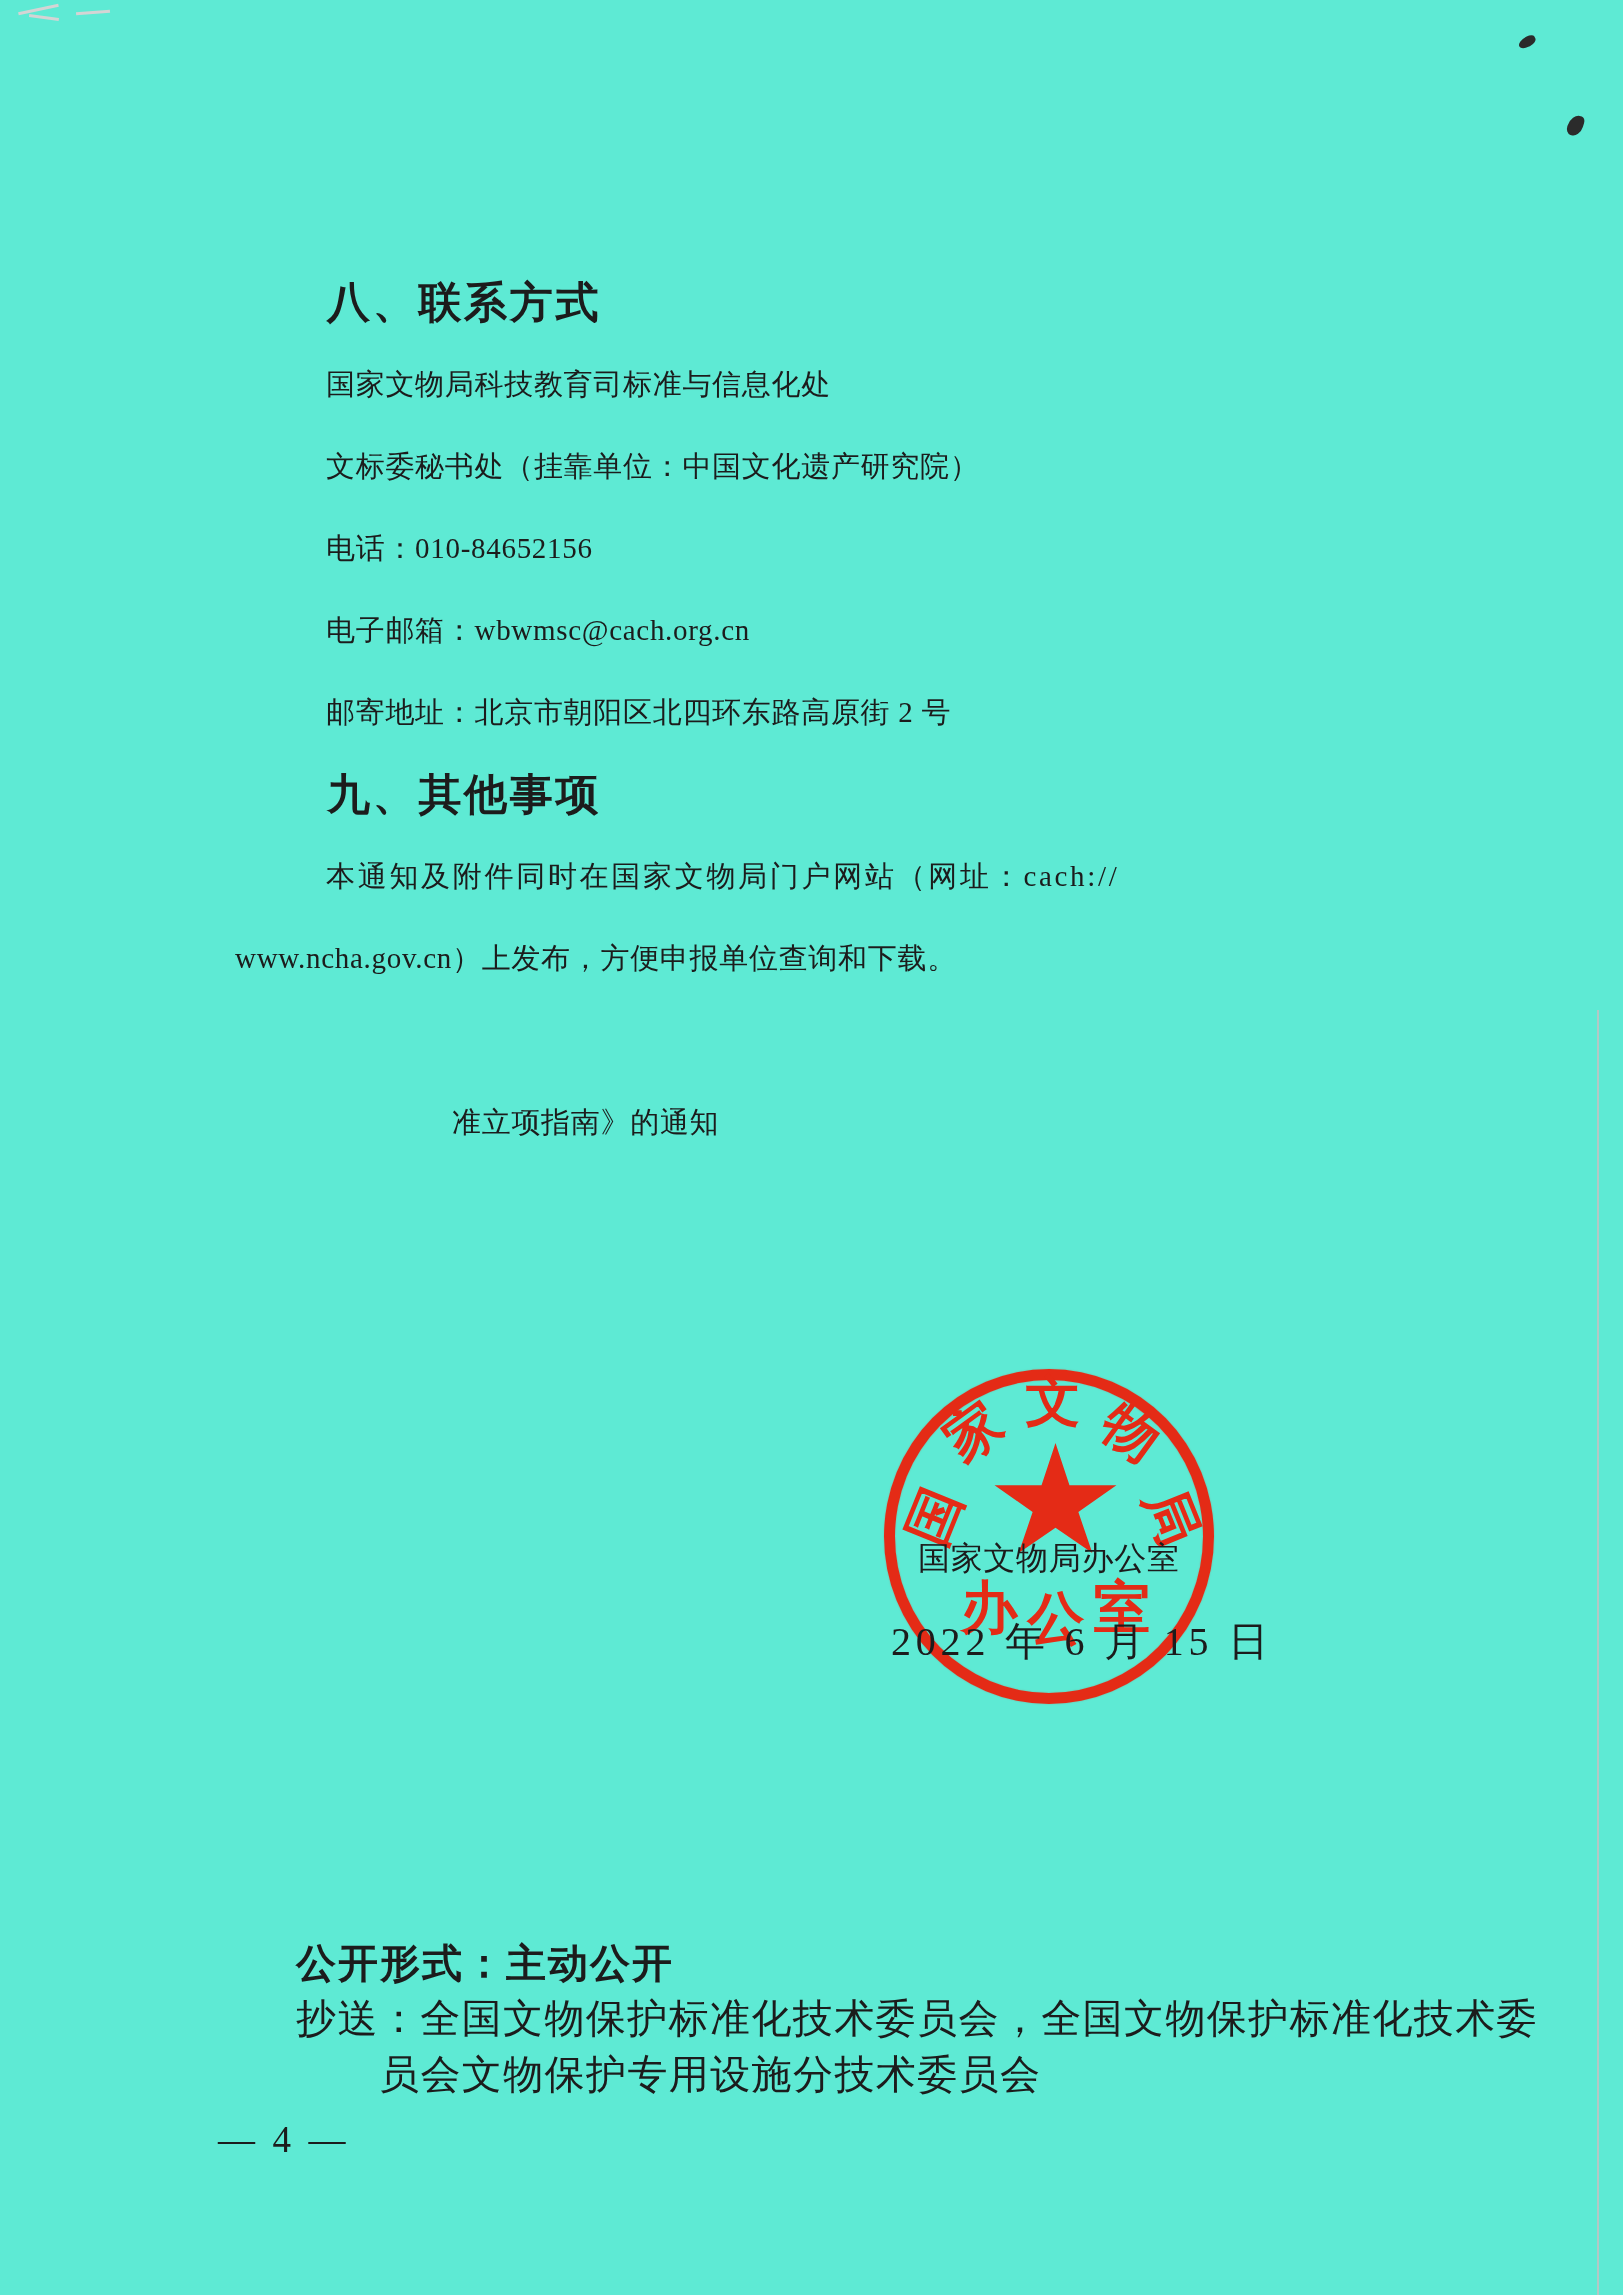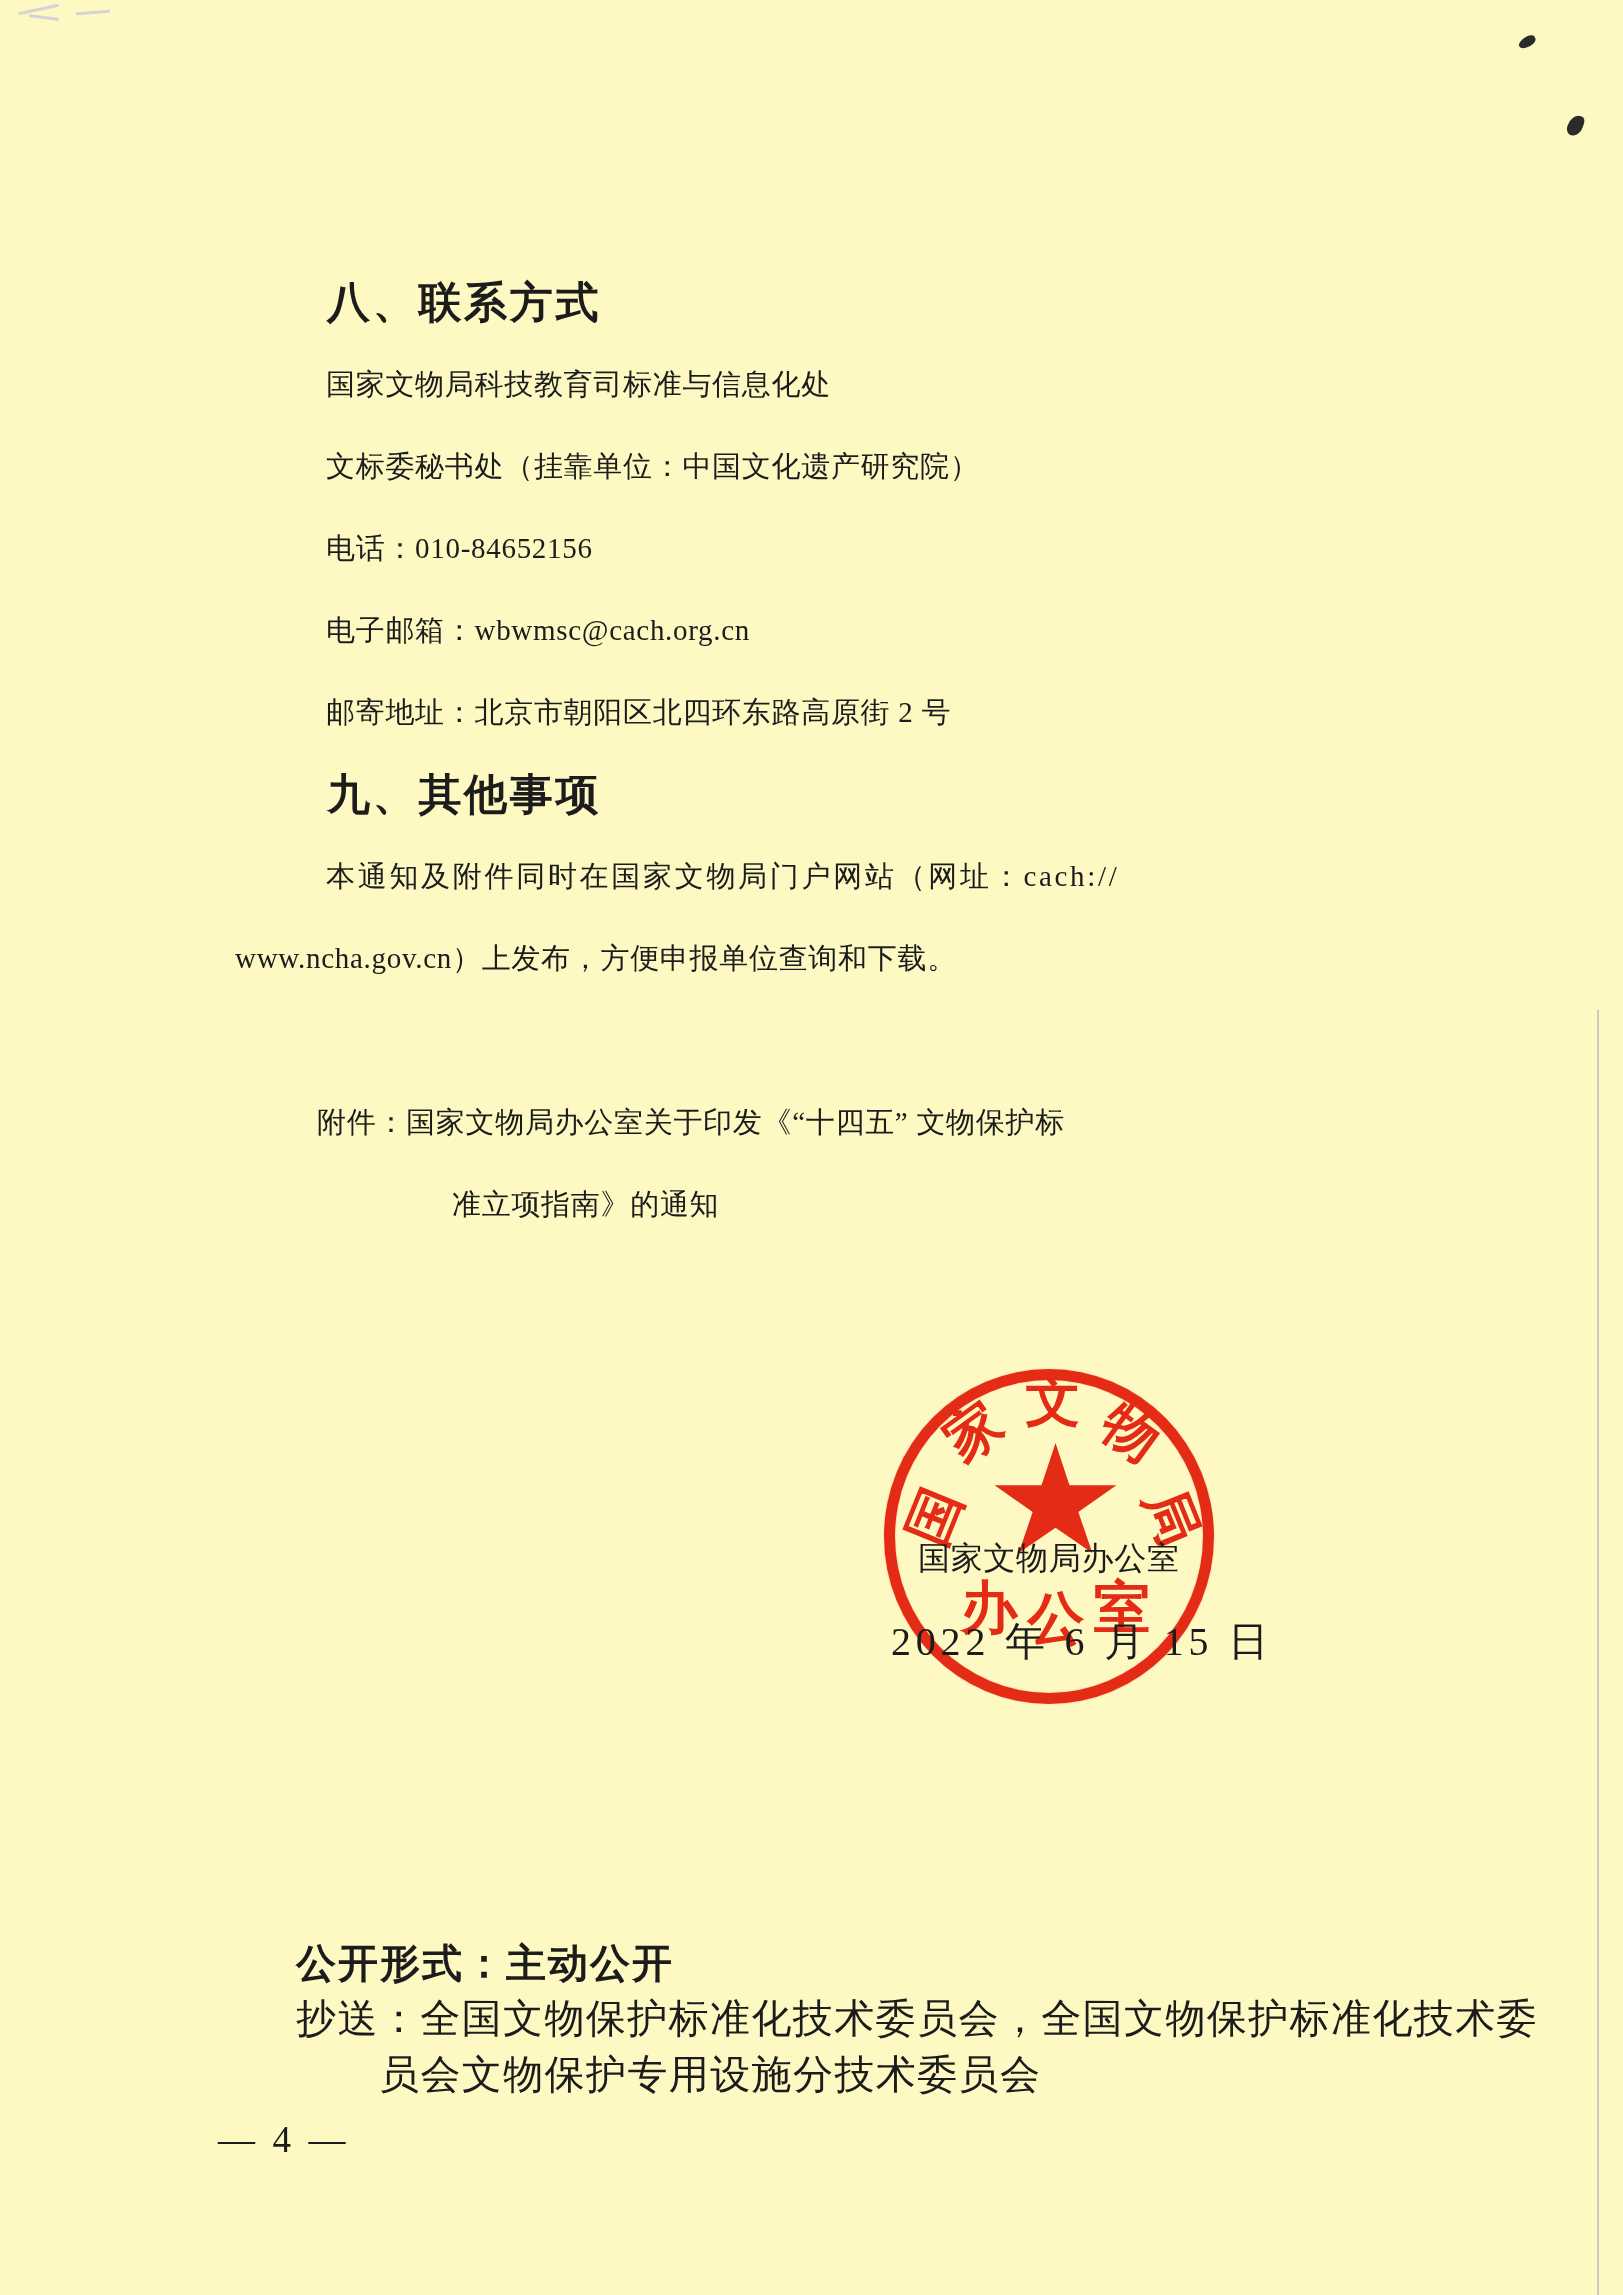--- a/index.html
+++ b/index.html
@@ -6,7 +6,7 @@
   .page{
     position:relative;
     width:1623px;height:2295px;
-    background:#fef9c3;
+    background:#5eead4;
     overflow:hidden;
     font-family:"Liberation Serif","DejaVu Serif",serif;
     color:#1c1c1c;

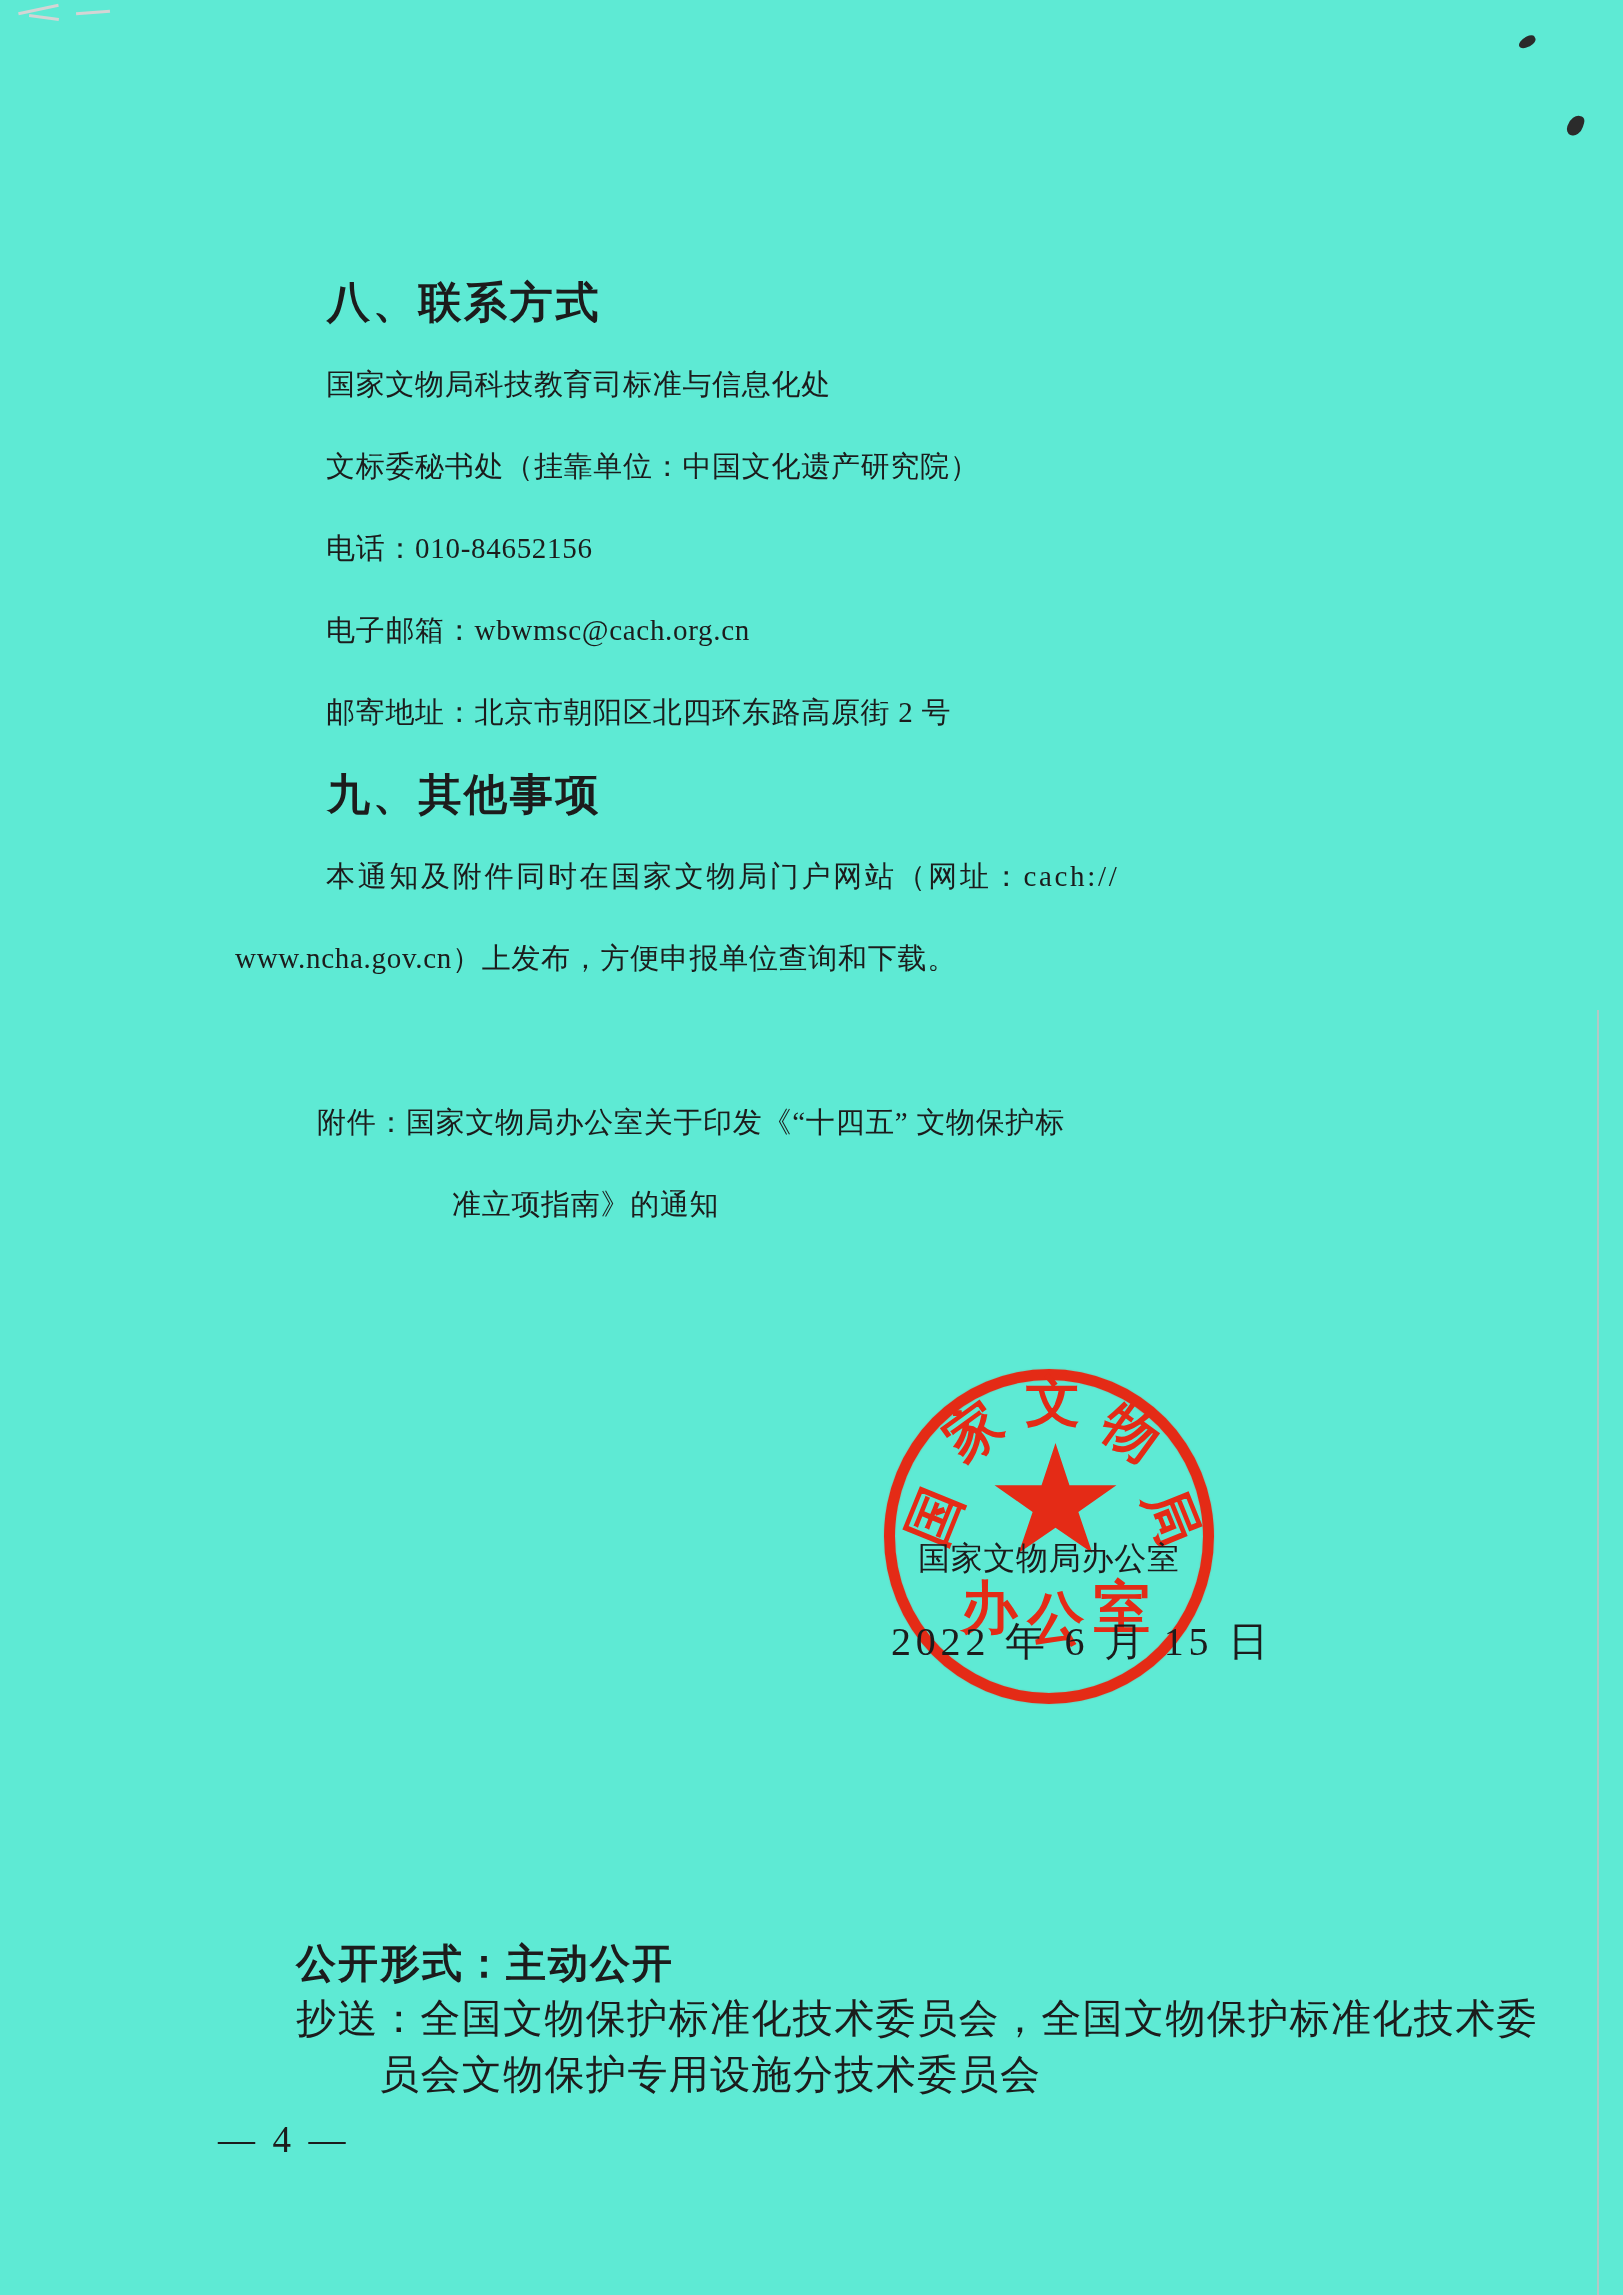--- a/index.html
+++ b/index.html
@@ -90,7 +90,6 @@
     <div class="line ind stretch">本通知及附件同时在国家文物局门户网站（网址：cach://</div>
     <div class="line">www.ncha.gov.cn）上发布，方便申报单位查询和下载。</div>
     <div class="line blank"></div>
-    <div class="line ind2">附件：国家文物局办公室关于印发《“十四五” 文物保护标</div>
     <div class="line ind3">准立项指南》的通知</div>
   </div>
 

